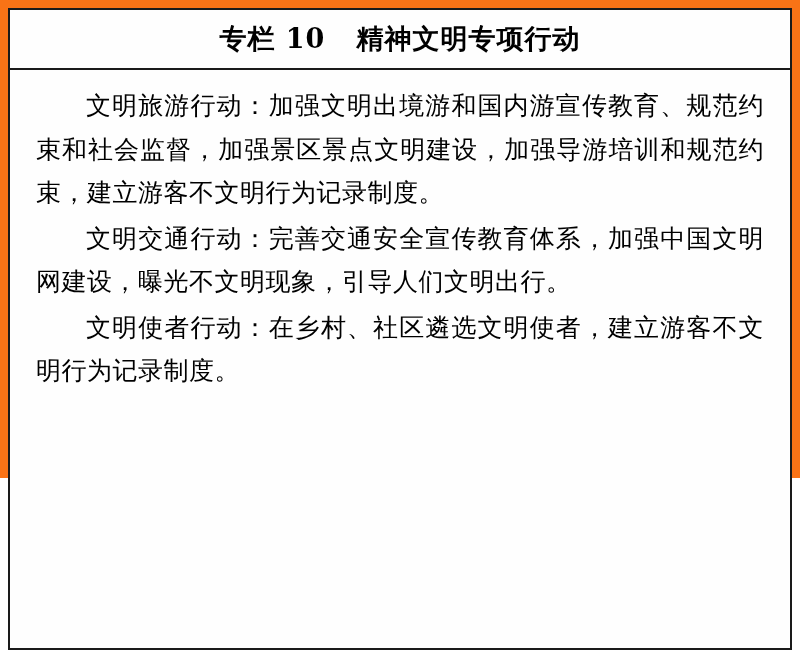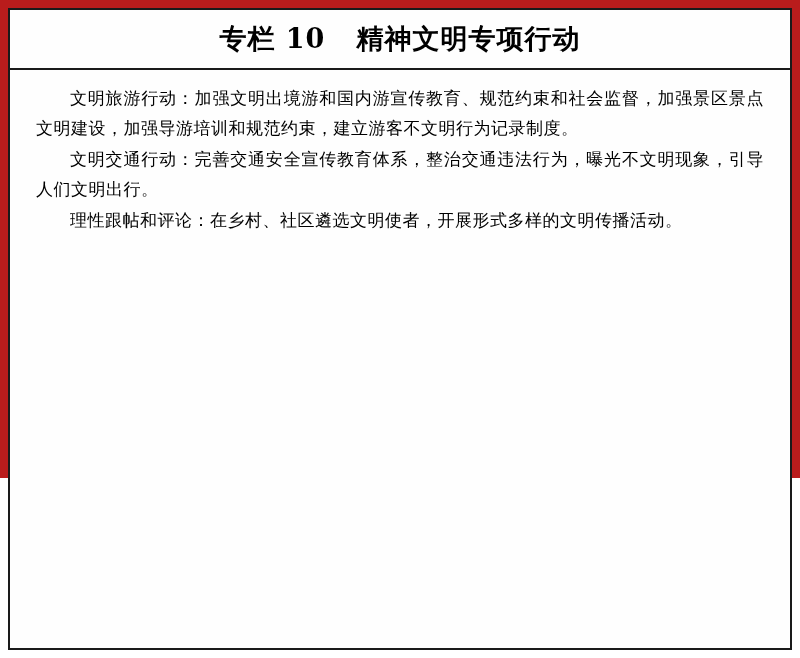--- a/index.html
+++ b/index.html
@@ -18,7 +18,7 @@
     position: relative;
     width: 800px;
     height: 478px;
-    background: #b91c1c;
+    background: #f97316;
   }
   .box {
     position: absolute;

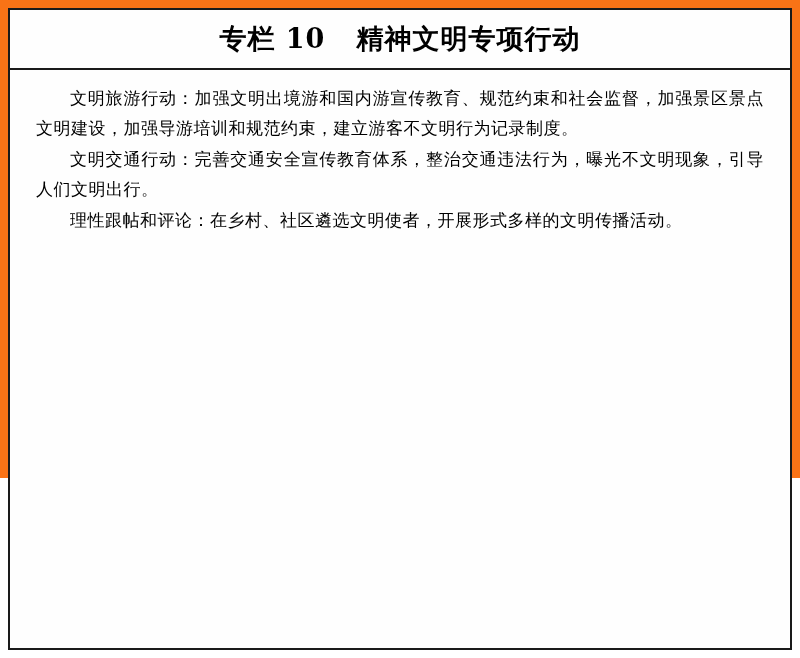--- a/index.html
+++ b/index.html
@@ -49,7 +49,7 @@
     padding: 14px 26px 0 26px;
   }
   .para {
-    font-size: 17px;
+    font-size: 25px;
     line-height: 1.74;
     text-indent: 2em;
     text-align: justify;

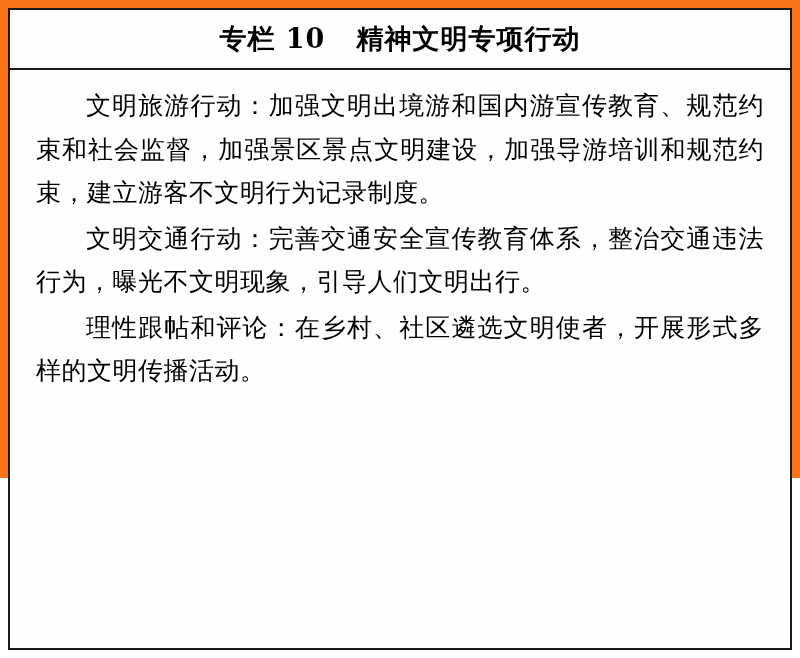--- a/index.html
+++ b/index.html
@@ -71,7 +71,7 @@
 
     <div class="body-area">
       <p class="para">文明旅游行动：加强文明出境游和国内游宣传教育、规范约束和社会监督，加强景区景点文明建设，加强导游培训和规范约束，建立游客不文明行为记录制度。</p>
-      <p class="para">文明交通行动：完善交通安全宣传教育体系，整治交通违法行为，曝光不文明现象，引导人们文明出行。</p>
+      <p class="para">文明交通行动：完善交通安全宣传教育体系，加强中国文明网建设，曝光不文明现象，引导人们文明出行。</p>
       <p class="para">理性跟帖和评论：在乡村、社区遴选文明使者，开展形式多样的文明传播活动。</p>
     </div>
 

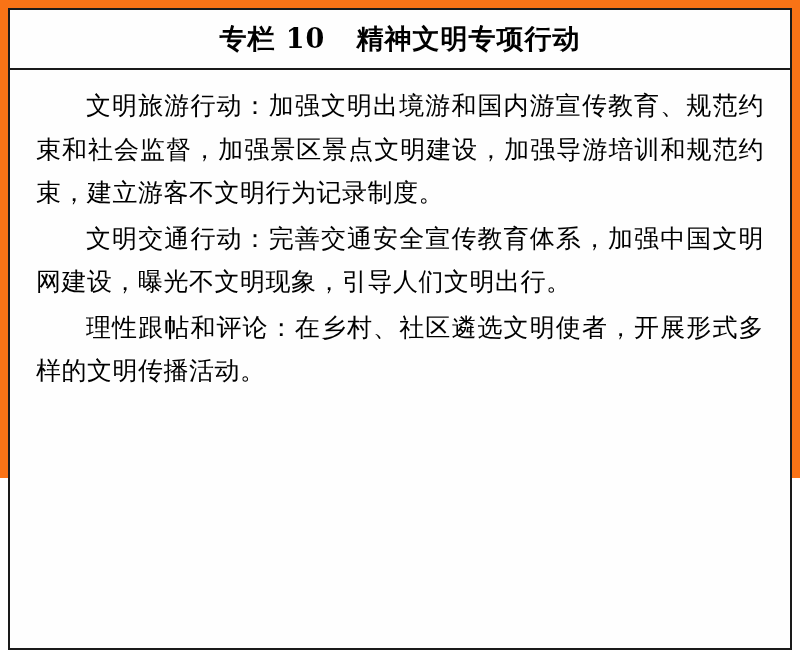--- a/index.html
+++ b/index.html
@@ -72,7 +72,7 @@
     <div class="body-area">
       <p class="para">文明旅游行动：加强文明出境游和国内游宣传教育、规范约束和社会监督，加强景区景点文明建设，加强导游培训和规范约束，建立游客不文明行为记录制度。</p>
       <p class="para">文明交通行动：完善交通安全宣传教育体系，加强中国文明网建设，曝光不文明现象，引导人们文明出行。</p>
-      <p class="para">理性跟帖和评论：在乡村、社区遴选文明使者，开展形式多样的文明传播活动。</p>
+      <p class="para">文明使者行动：在乡村、社区遴选文明使者，建立游客不文明行为记录制度。</p>
     </div>
 
   </div>

